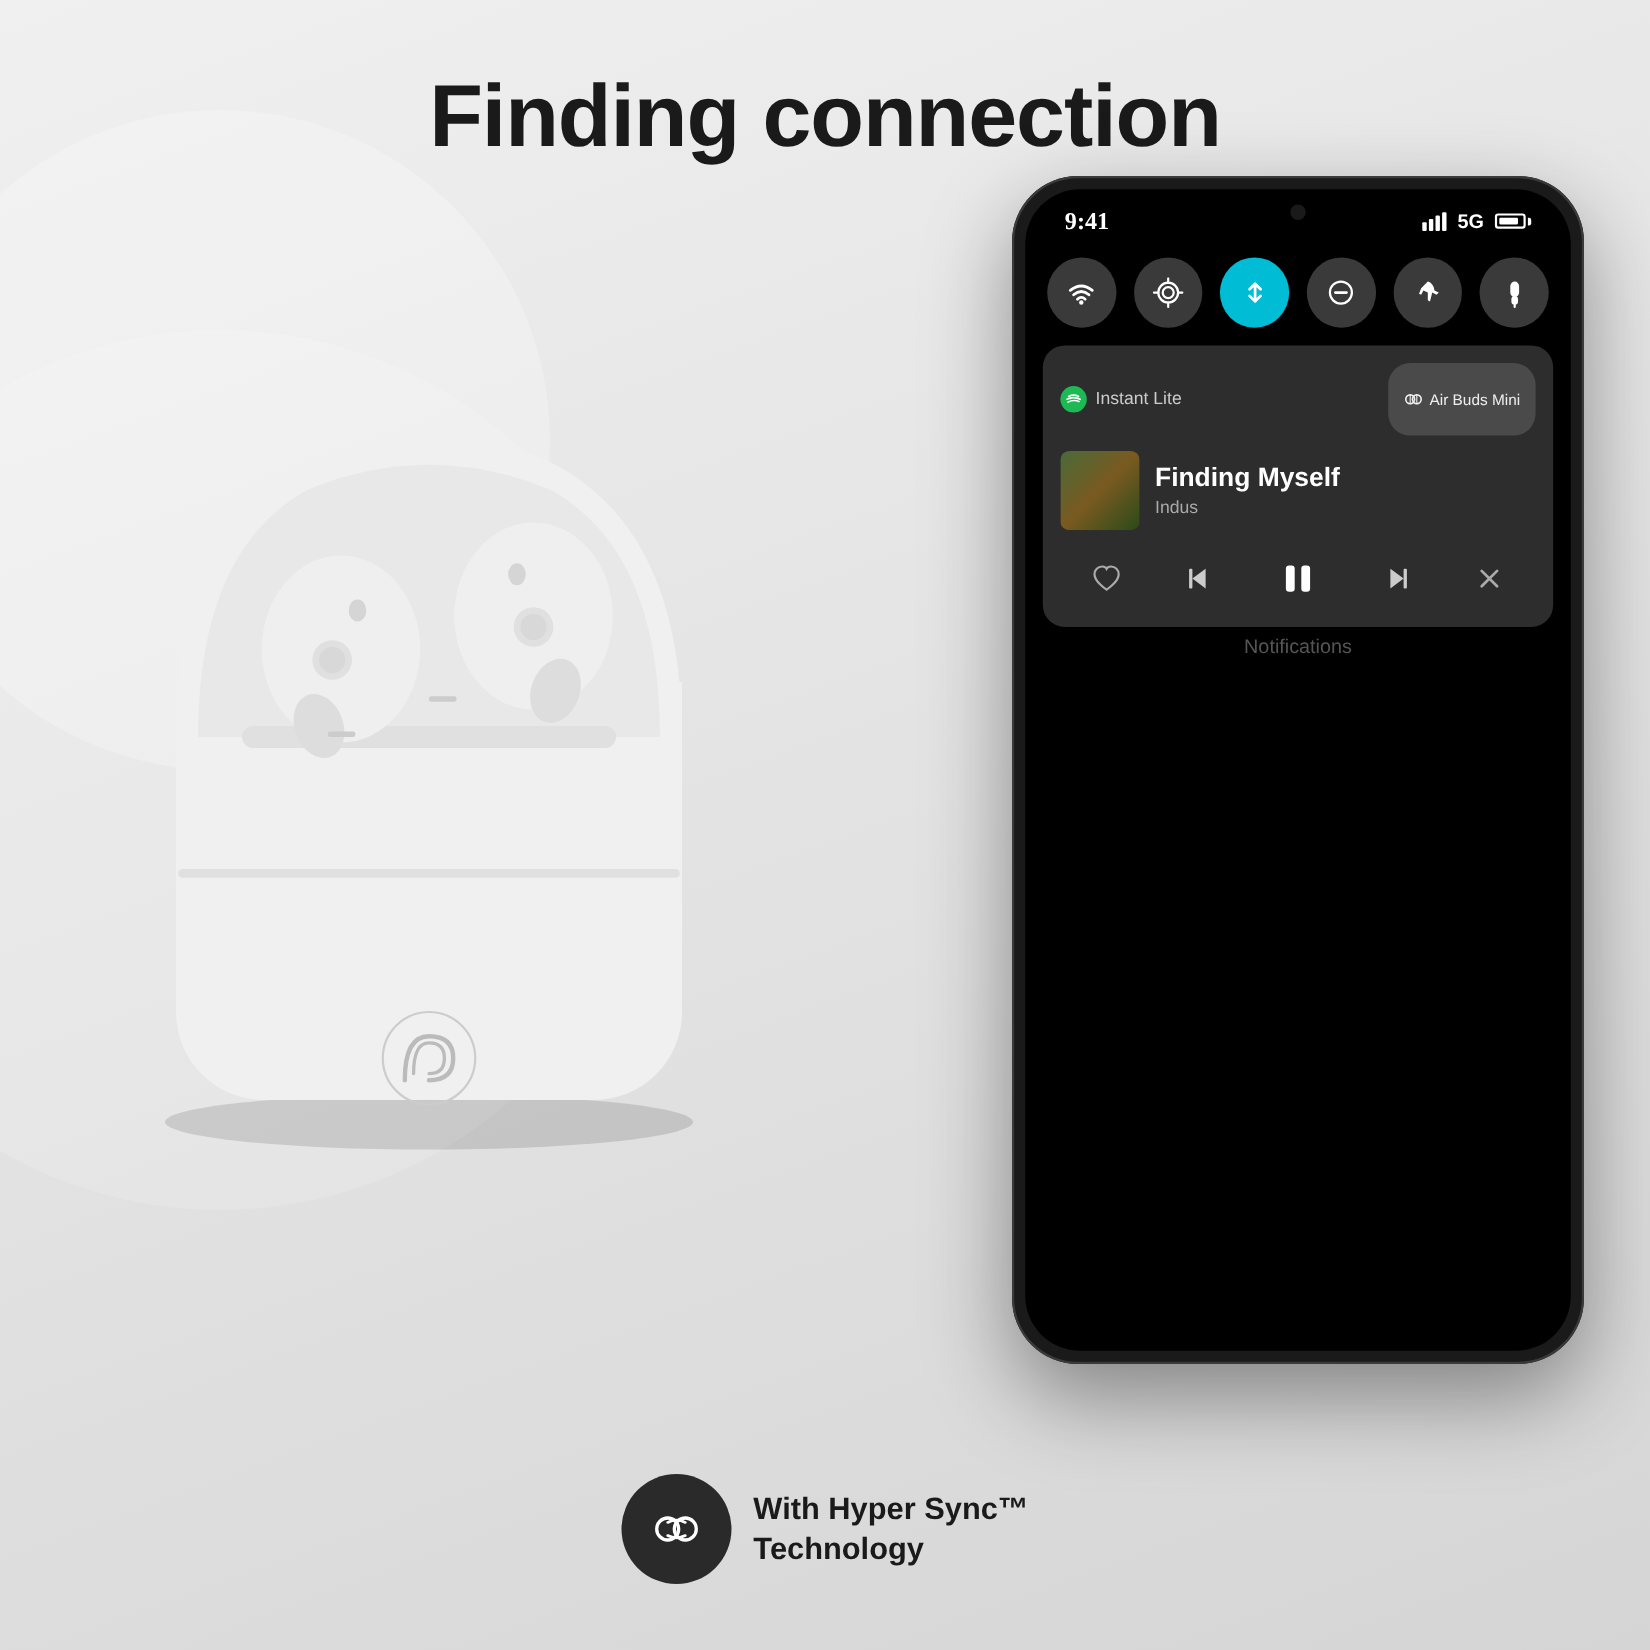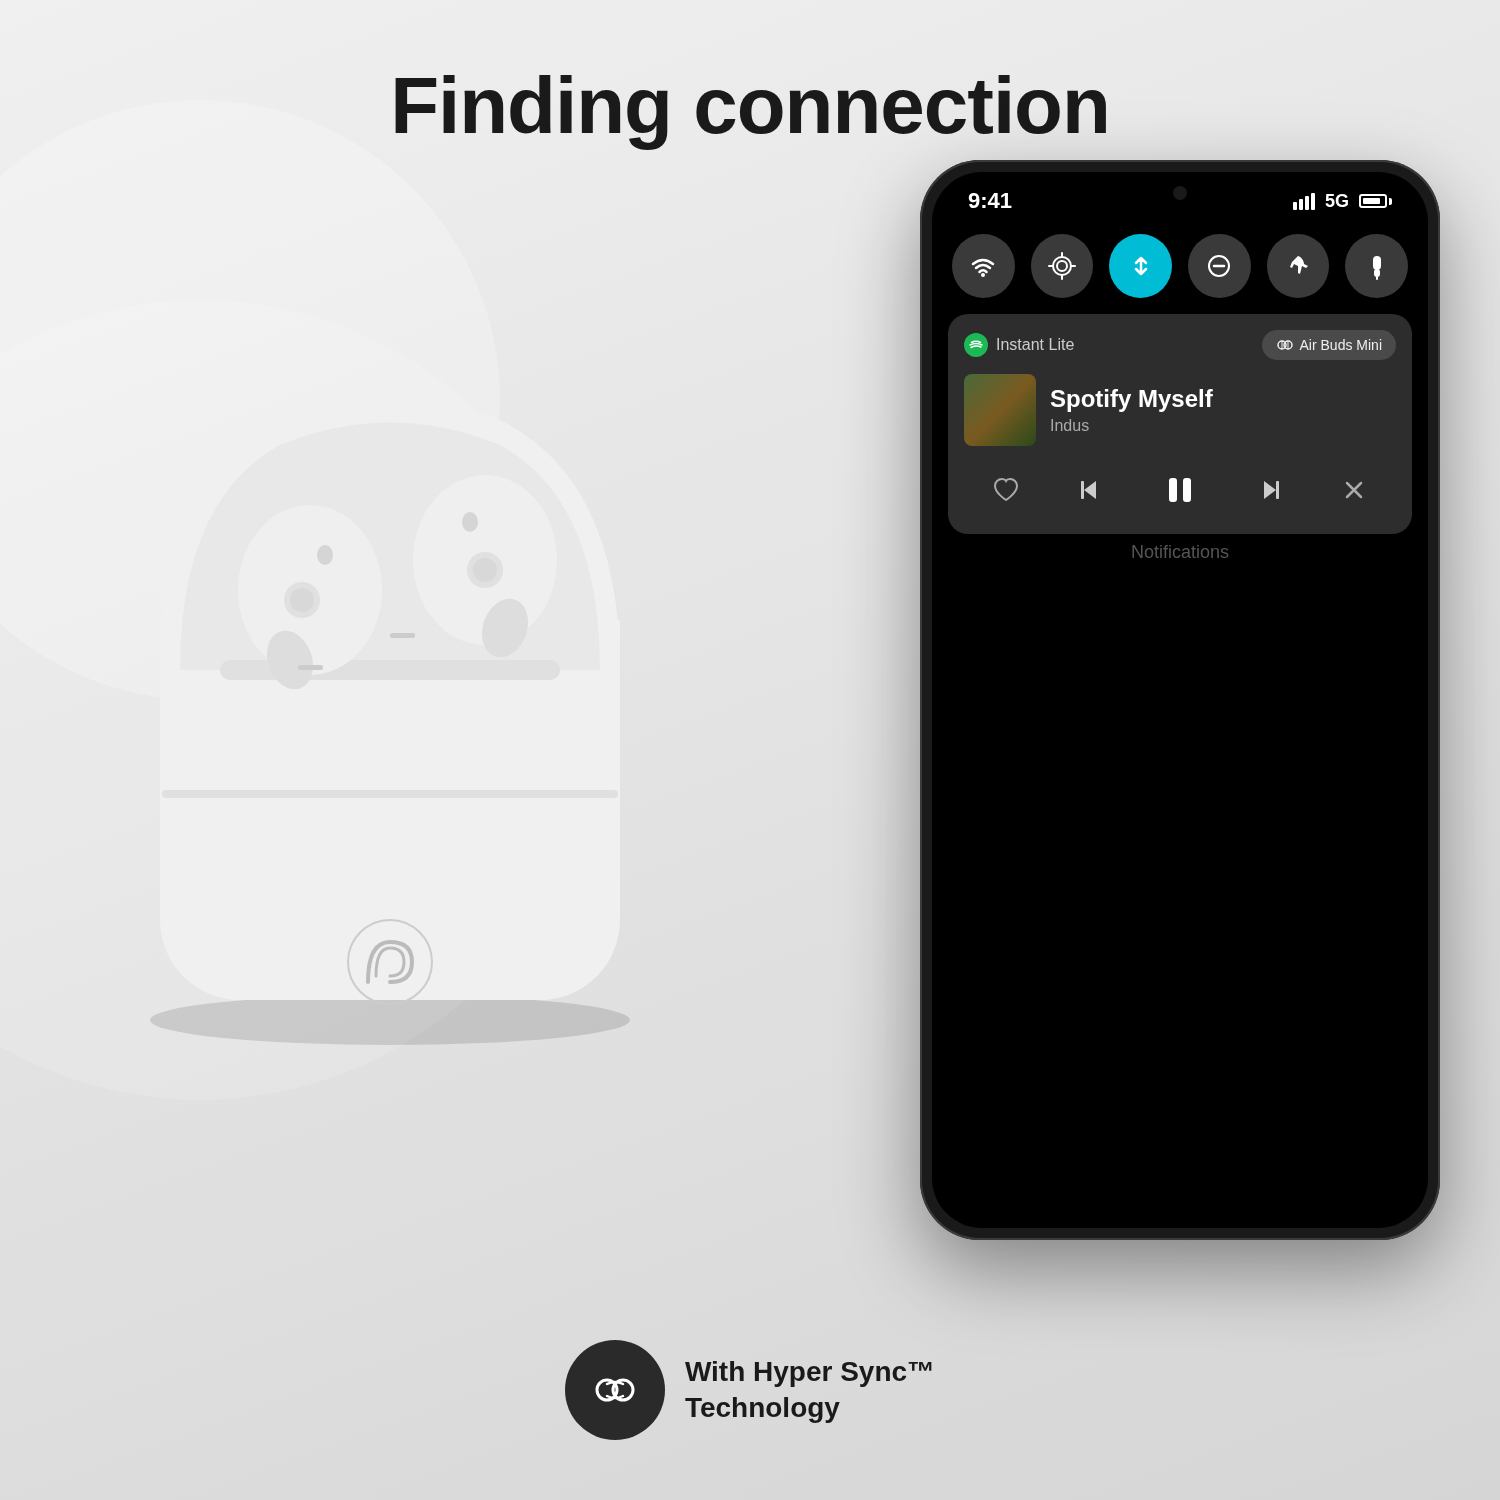--- a/index.html
+++ b/index.html
@@ -115,6 +115,7 @@
     .status-time {
       font-size: 22px;
       font-weight: 600;
+      font-family: Liberation Serif, serif;
     }
 
     .status-icons {

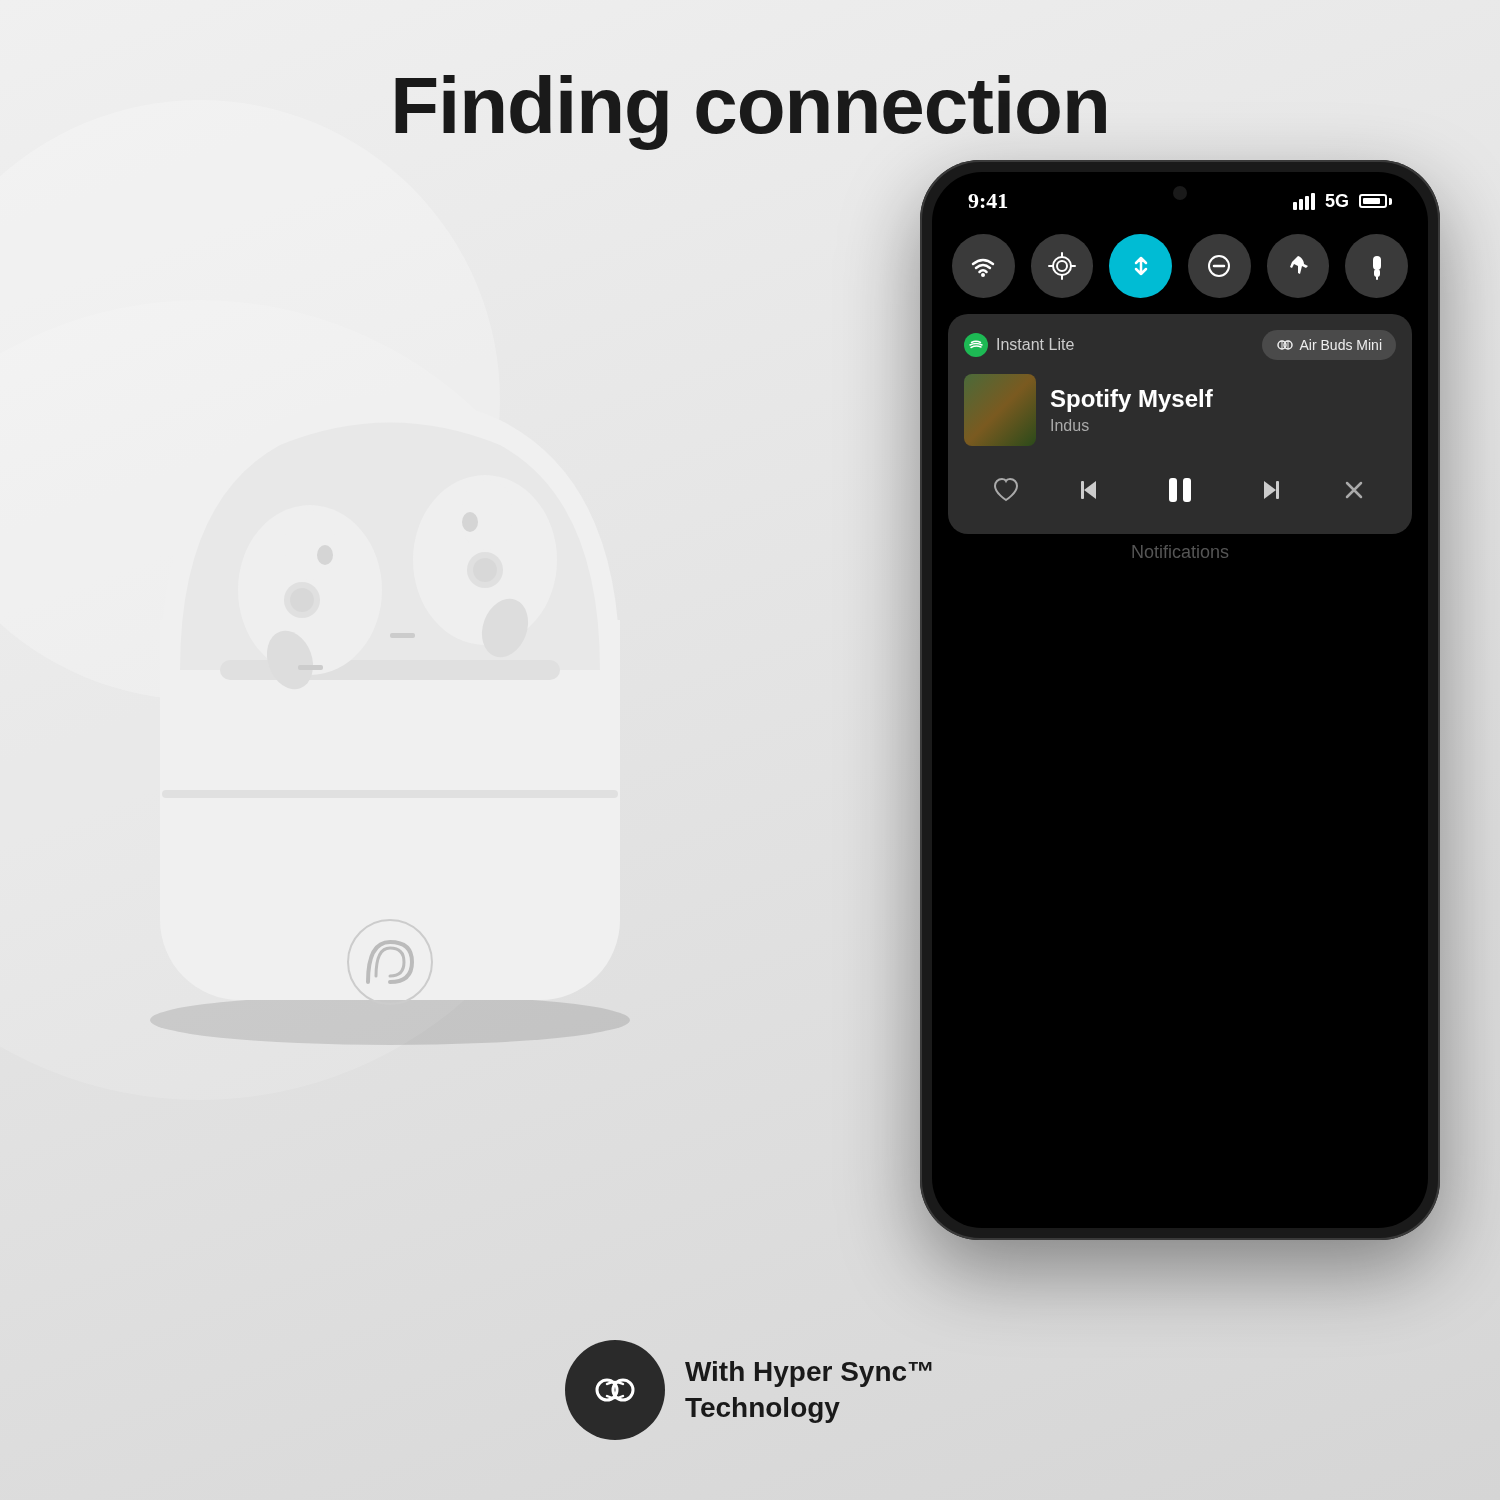--- a/index.html
+++ b/index.html
@@ -199,7 +199,7 @@
     .airbuds-badge {
       background: #4a4a4a;
       border-radius: 20px;
-      padding: 6px 14px;
+      padding: 24px 14px;
       font-size: 14px;
       display: flex;
       align-items: center;

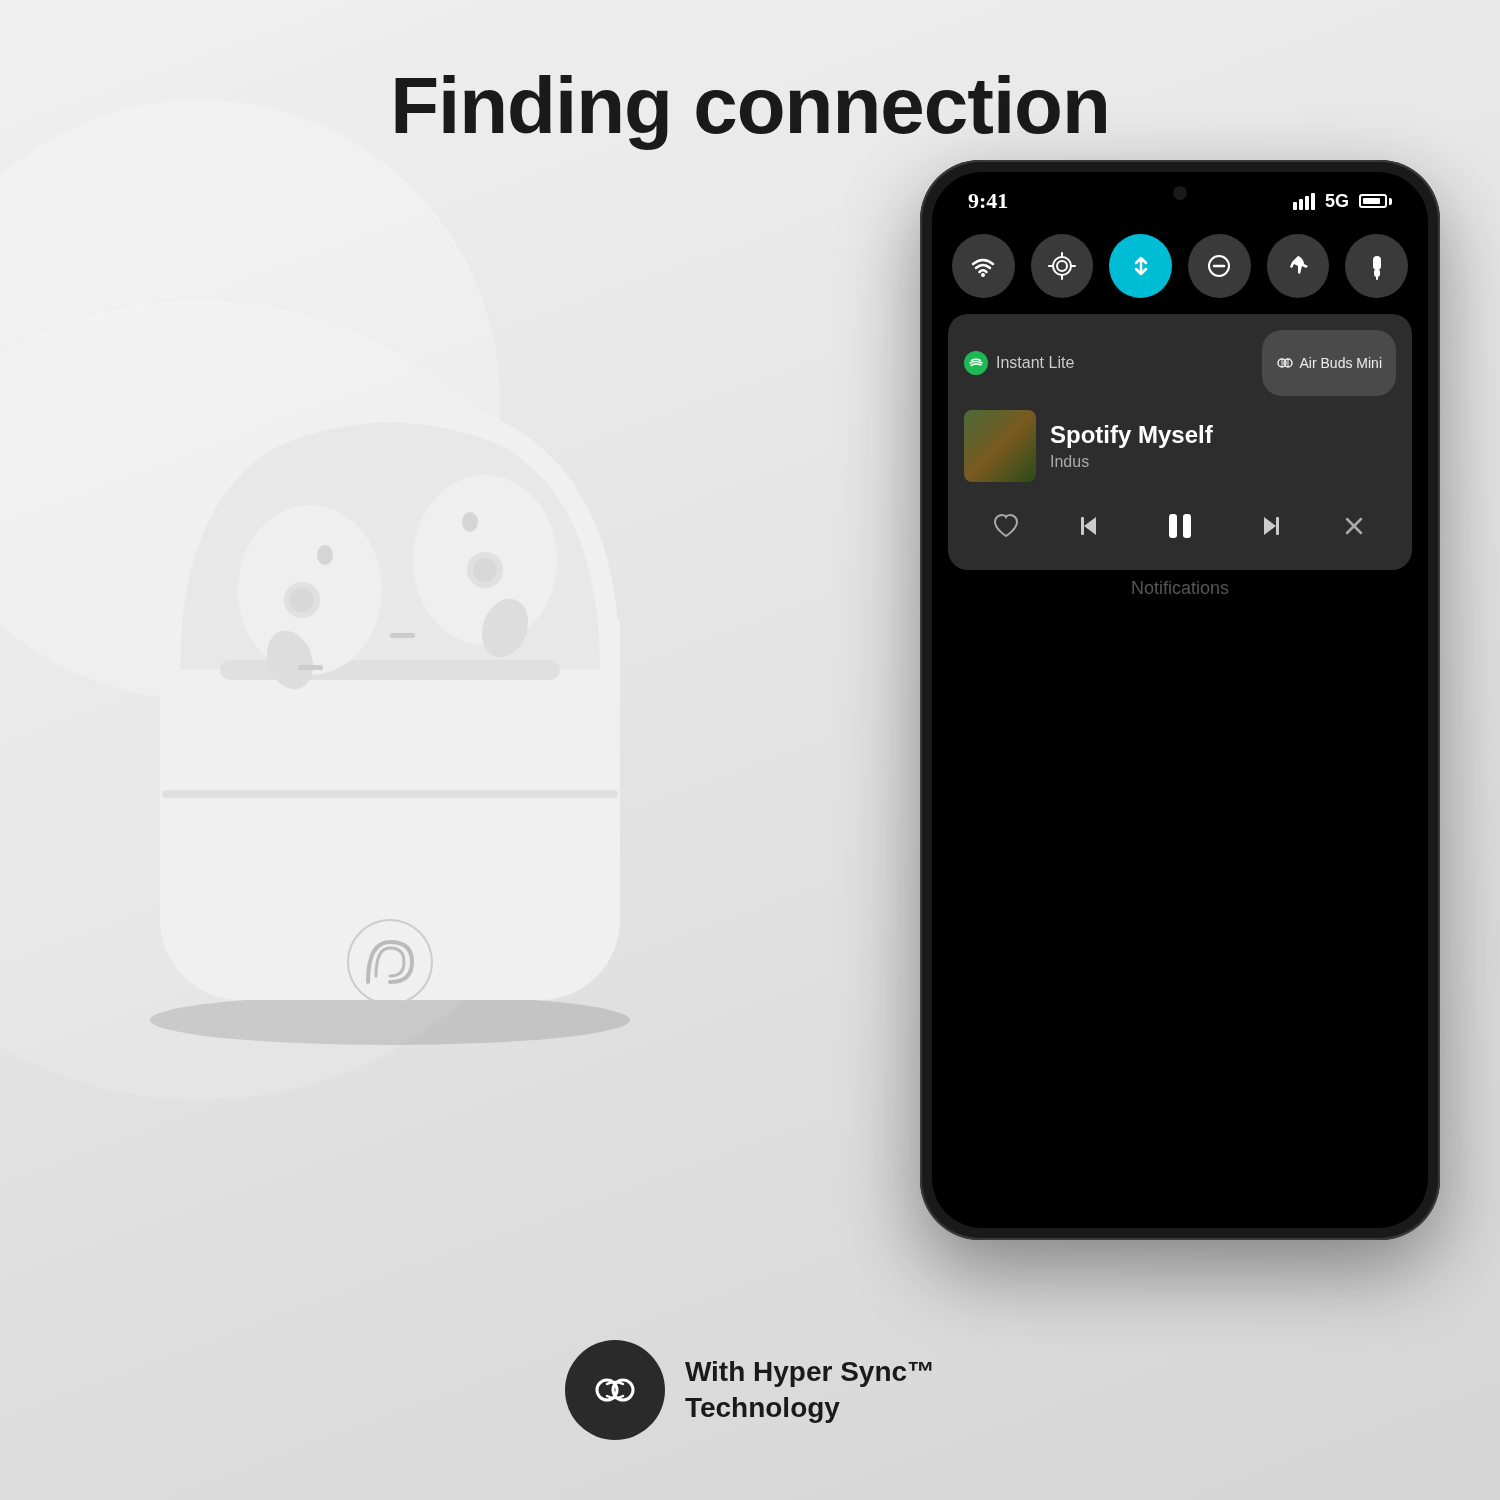--- a/index.html
+++ b/index.html
@@ -567,7 +567,7 @@
               <div class="album-art-inner"></div>
             </div>
             <div class="song-info">
-              <div class="song-title">Spotify Myself</div>
+              <div class="song-title">Finding Myself</div>
               <div class="song-artist">Indus</div>
             </div>
           </div>

